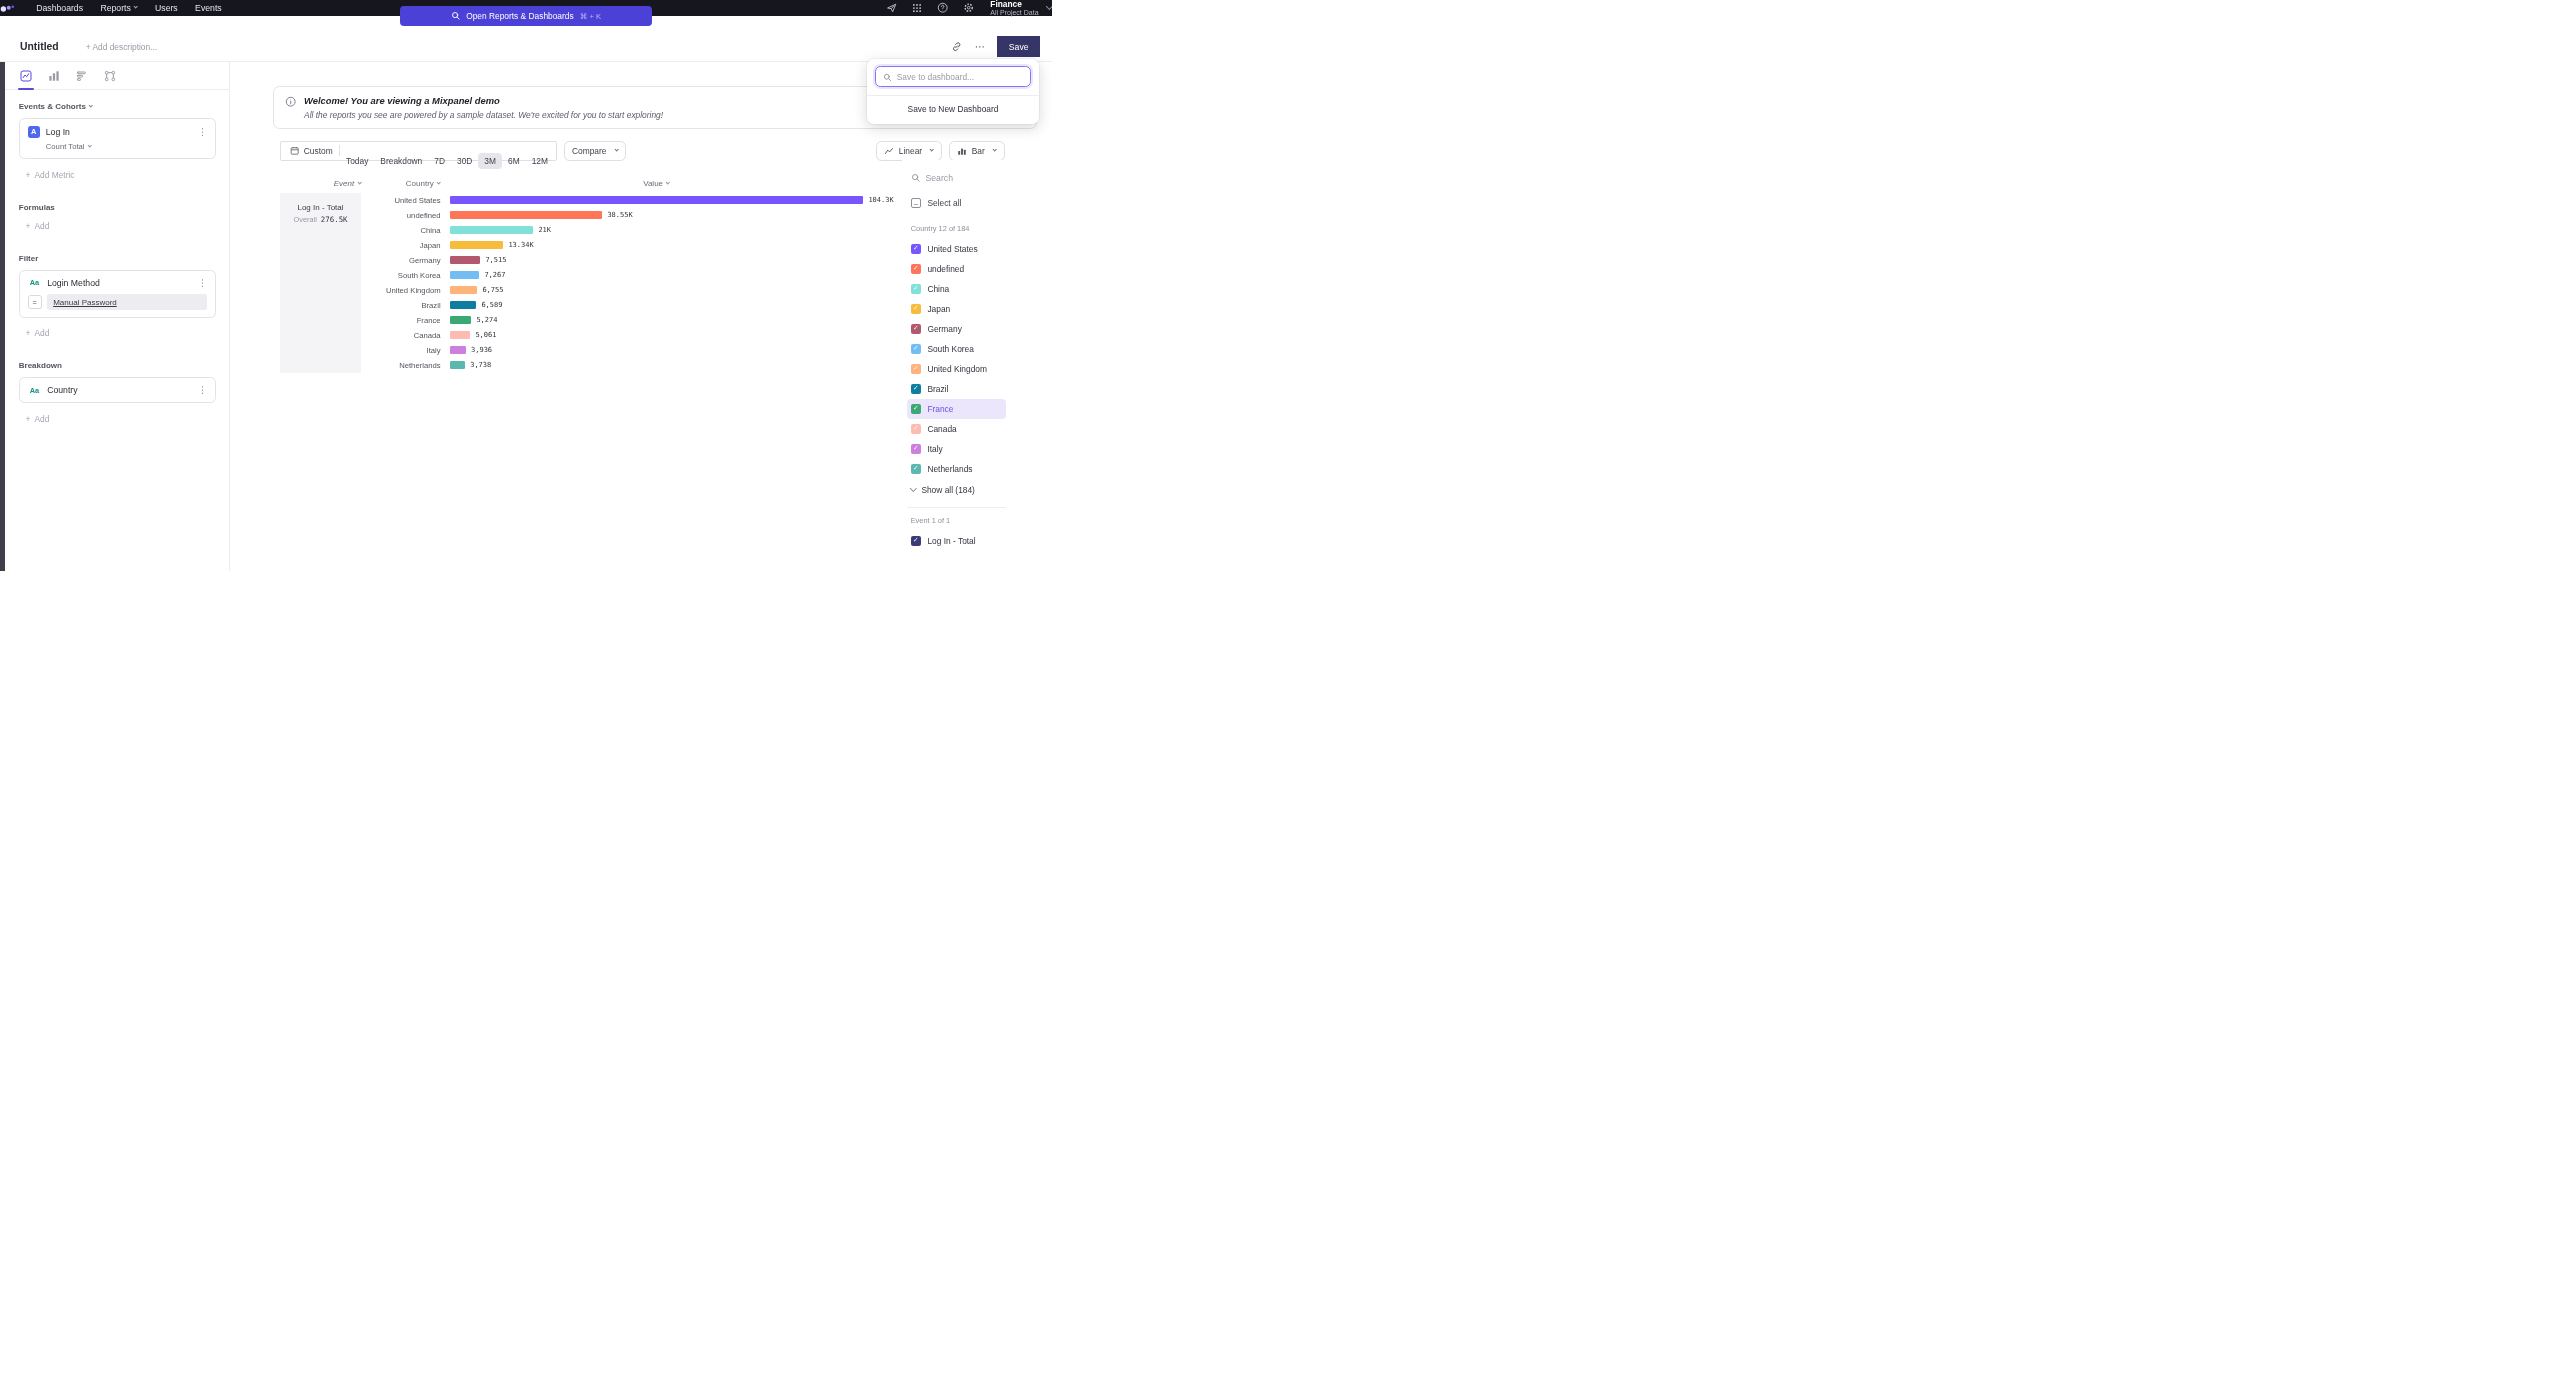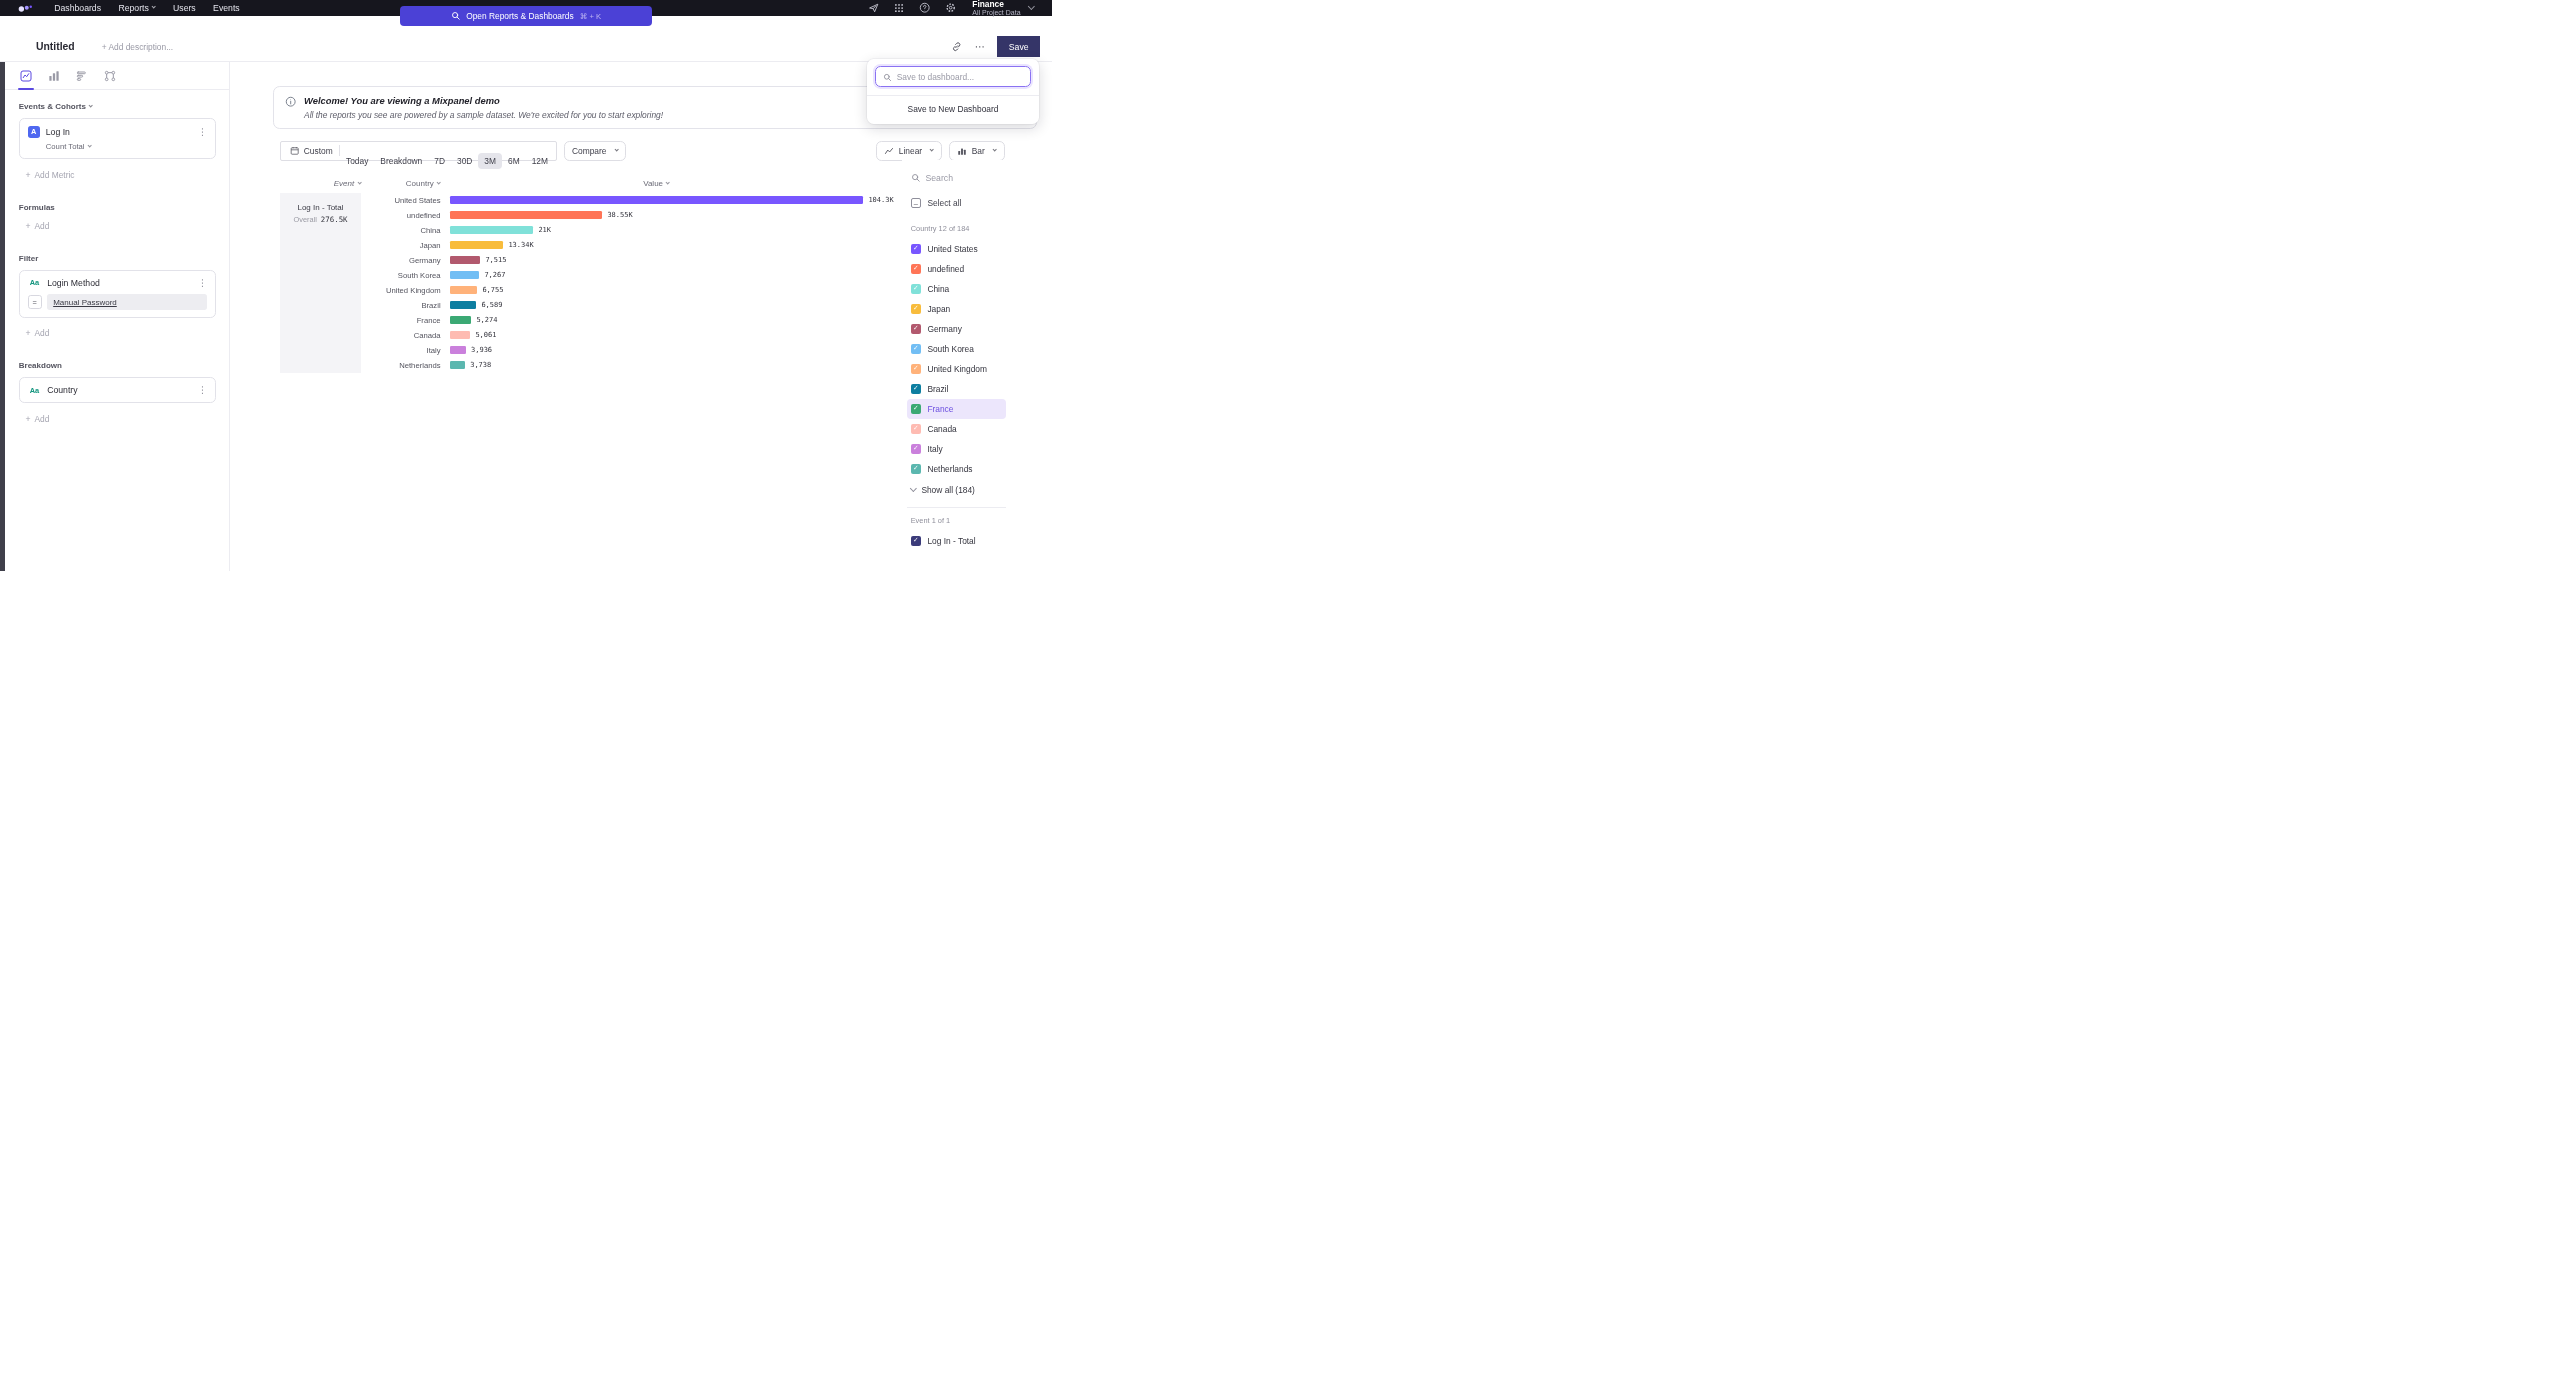--- a/index.html
+++ b/index.html
@@ -12,7 +12,7 @@
   .chev.sm { width:3.4px; height:3.4px; }
 
   
-  .navbar { position:absolute; left:0; top:0; right:0; height:16px; background:#16161e; display:flex; align-items:center; padding:0 18px; z-index:30; }
+  .navbar { position:absolute; left:0; top:0; right:0; height:16px; background:#16161e; display:flex; align-items:center; padding:0 0; z-index:30; }
   .nav-left { display:flex; align-items:center; gap:17.4px; }
   .logo { display:flex; align-items:center; margin-right:4px; }
   .nav-links { display:flex; align-items:center; gap:17.4px; }

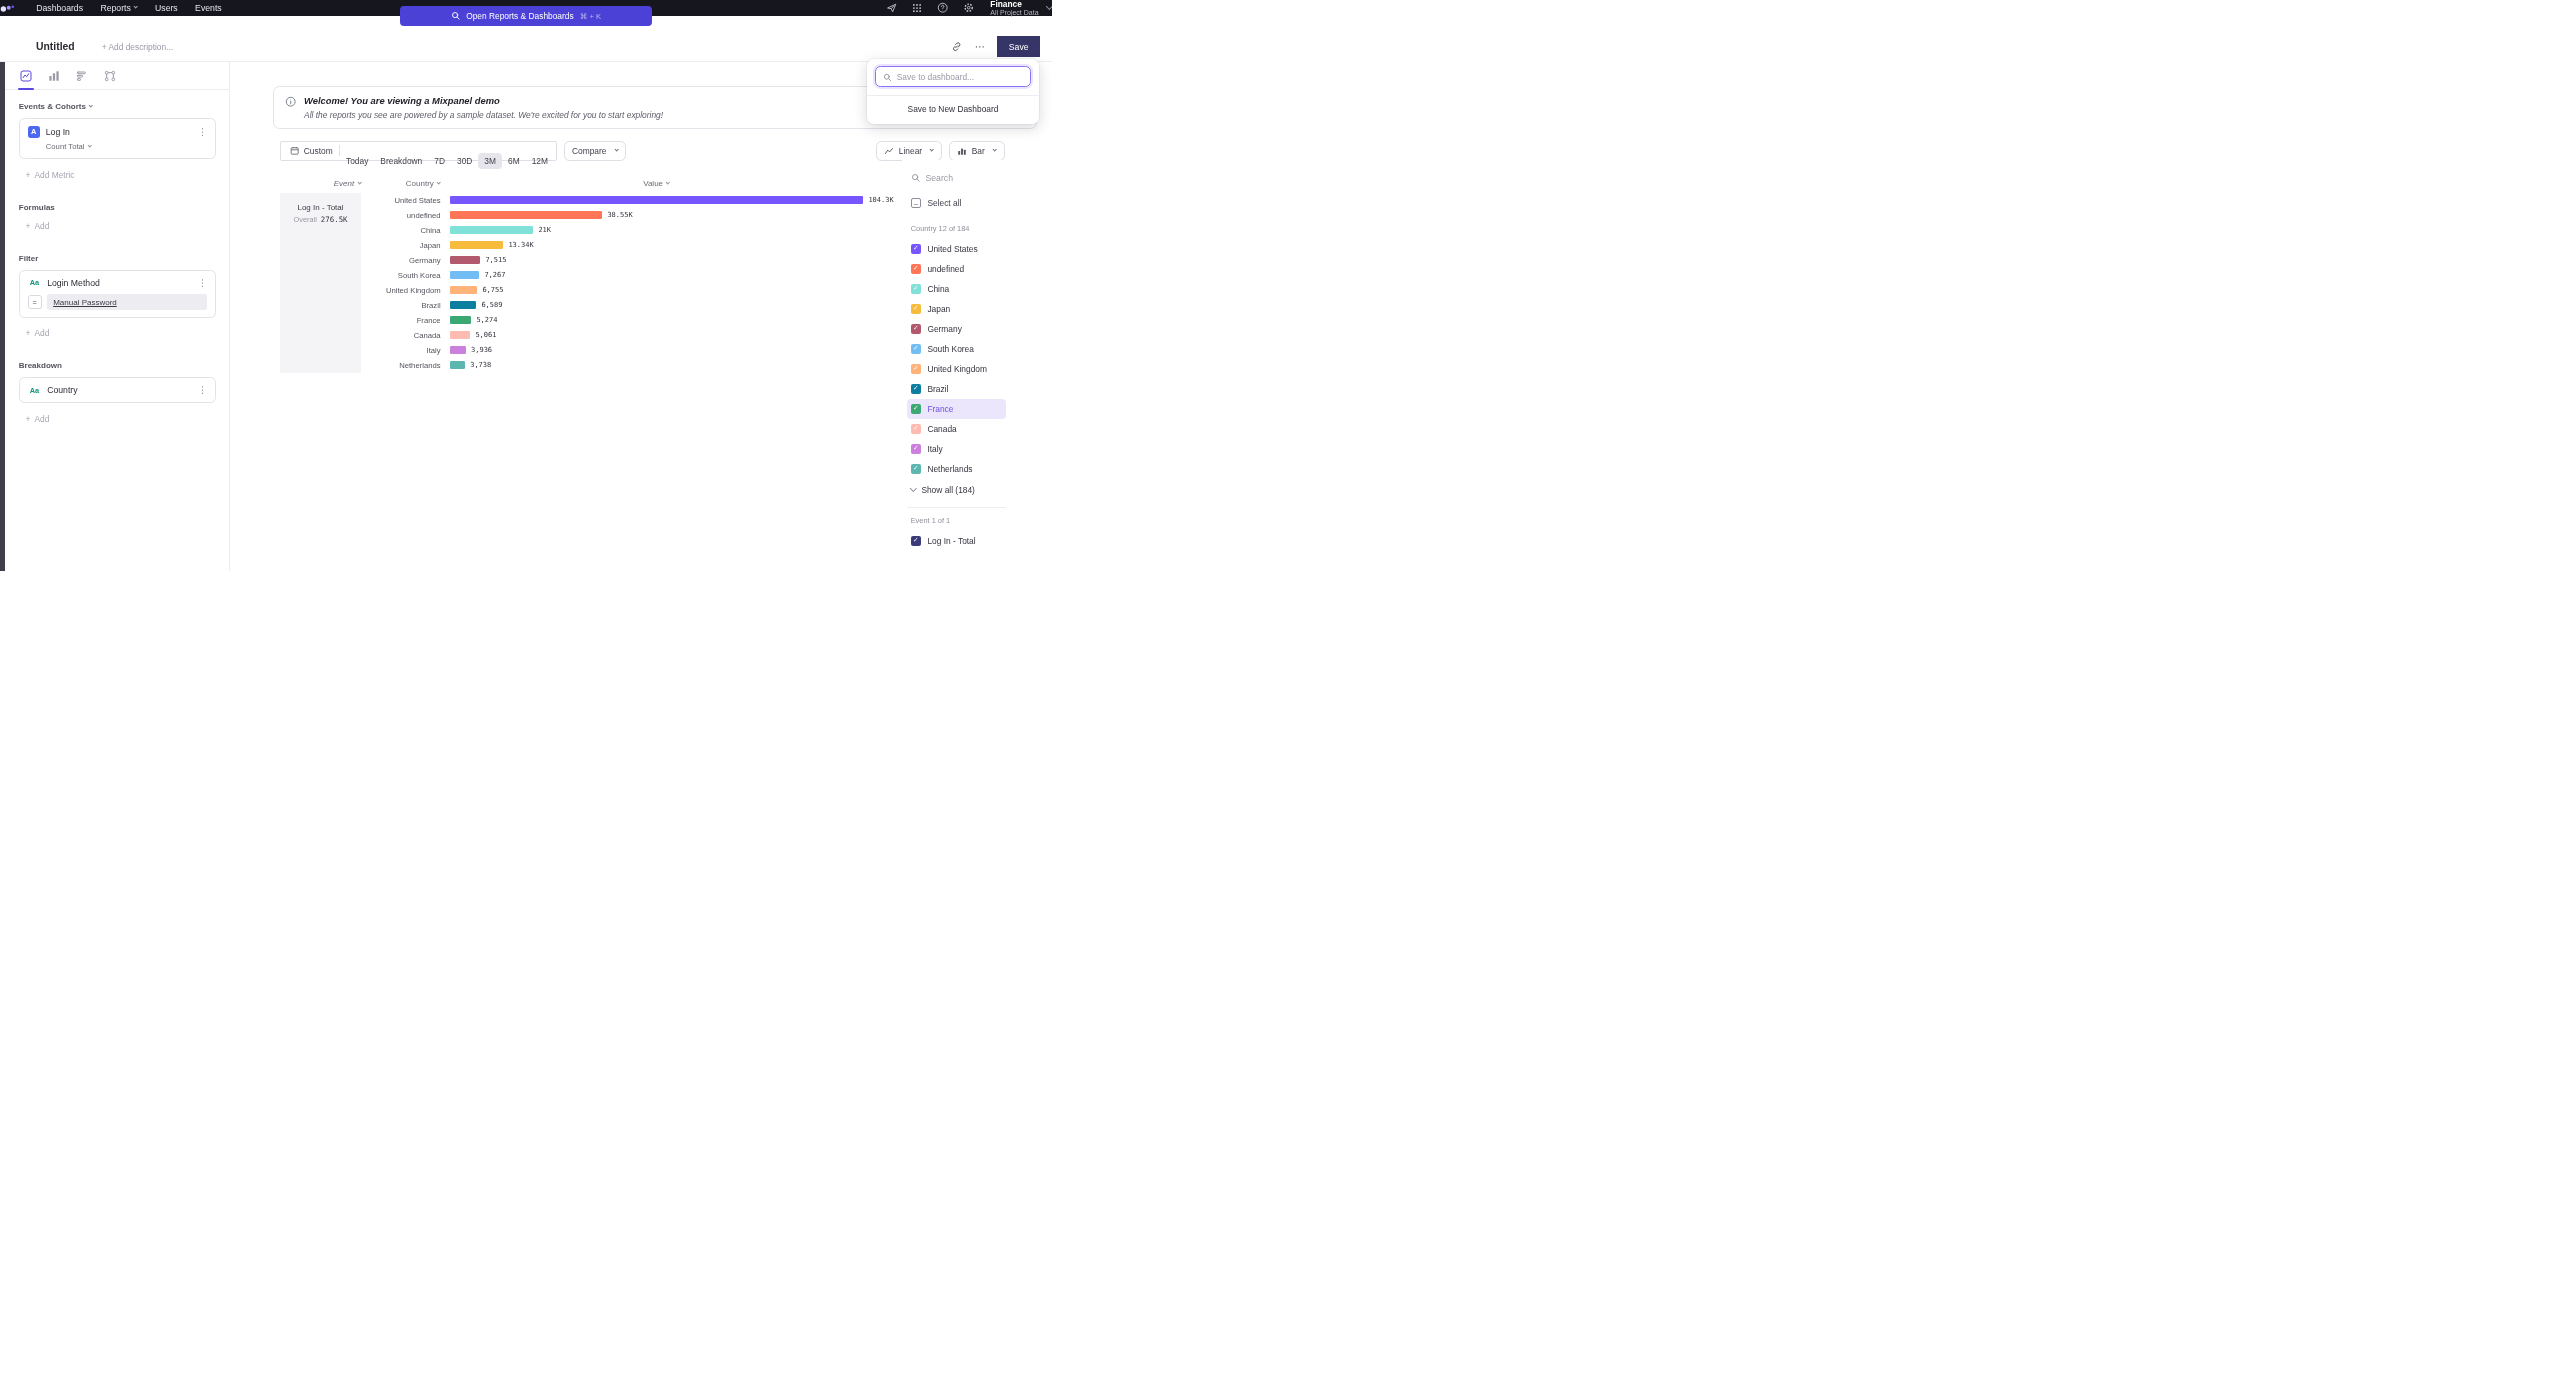--- a/index.html
+++ b/index.html
@@ -26,7 +26,7 @@
   .project-sub { color:#b5b5c4; font-size:7px; }
 
   
-  .report-header { position:absolute; left:0; top:32px; right:0; height:30px; background:#fff; border-bottom:0.7px solid #ececf1; display:flex; align-items:center; padding:0 12px 0 36px; z-index:10; }
+  .report-header { position:absolute; left:0; top:32px; right:0; height:30px; background:#fff; border-bottom:0.7px solid #ececf1; display:flex; align-items:center; padding:0 12px 0 20px; z-index:10; }
   .report-title { font-size:10.4px; font-weight:bold; color:#2b2b34; }
   .report-desc { margin-left:27px; font-size:8.4px; color:#9a9aa6; cursor:text; }
   .header-actions { margin-left:auto; display:flex; align-items:center; gap:12px; color:#4a4a55; }

